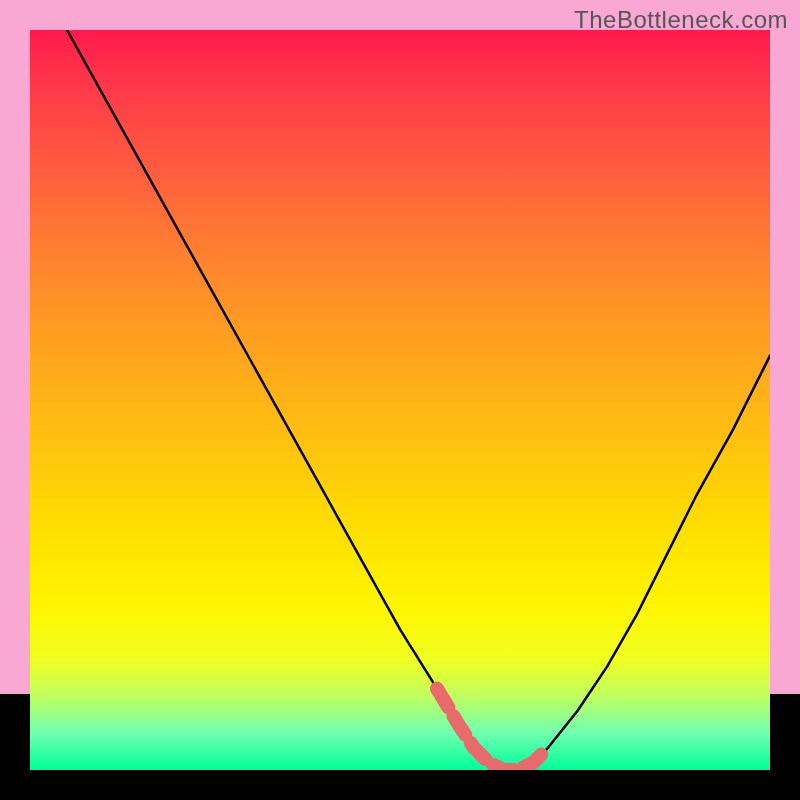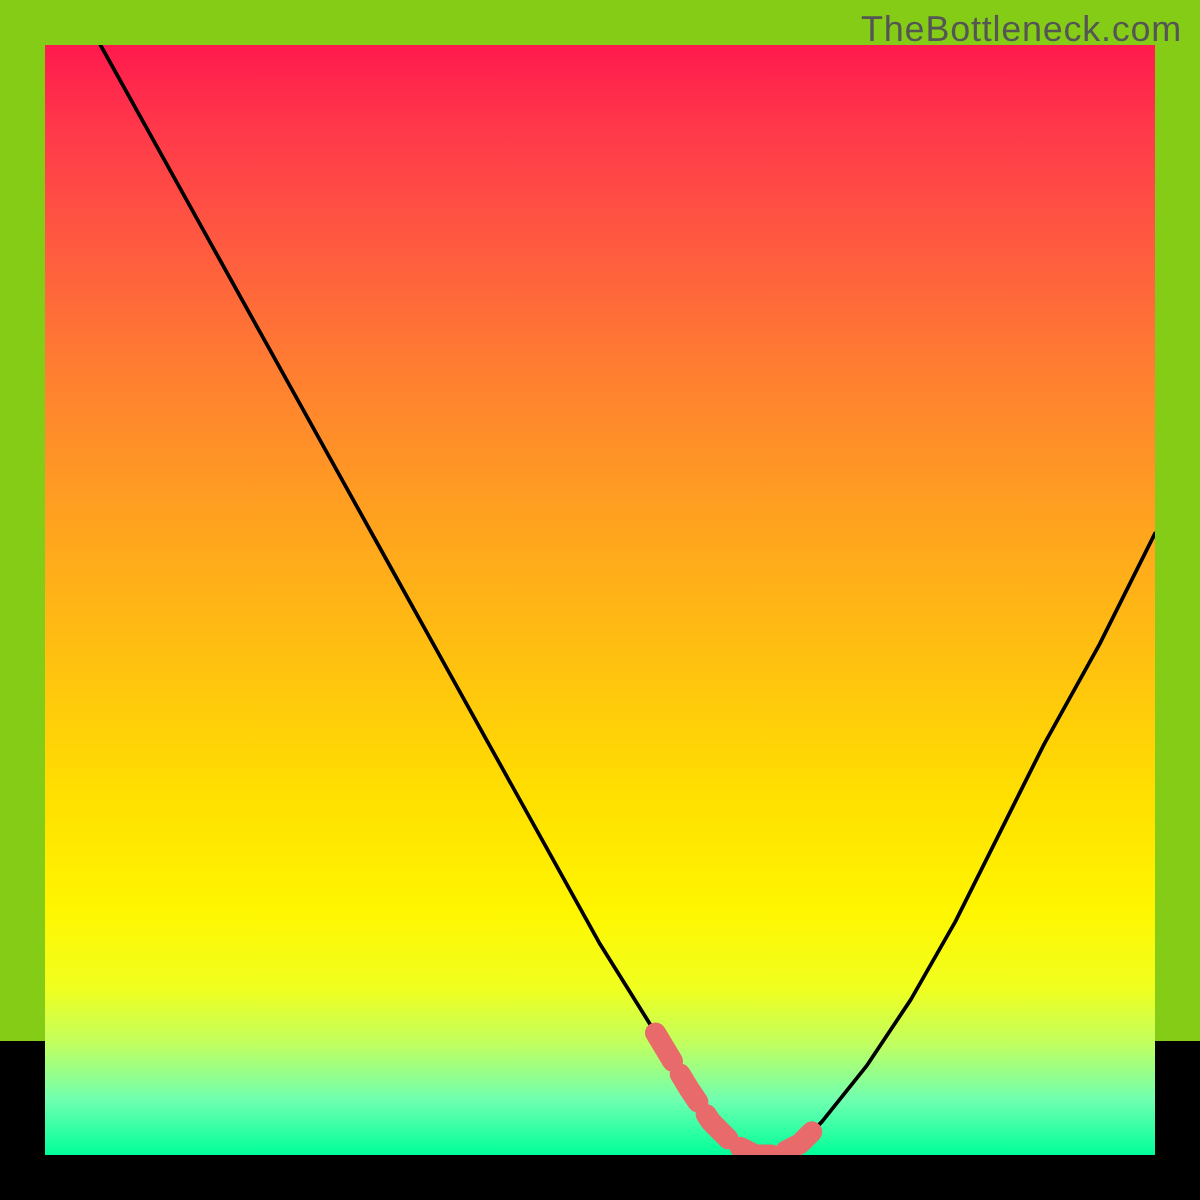--- a/index.html
+++ b/index.html
@@ -15,7 +15,7 @@
     position: relative;
     width: 800px;
     height: 694px;
-    background: #84cc16;
+    background: #f9a8d4;
   }
   .plot-area {
     position: absolute;

